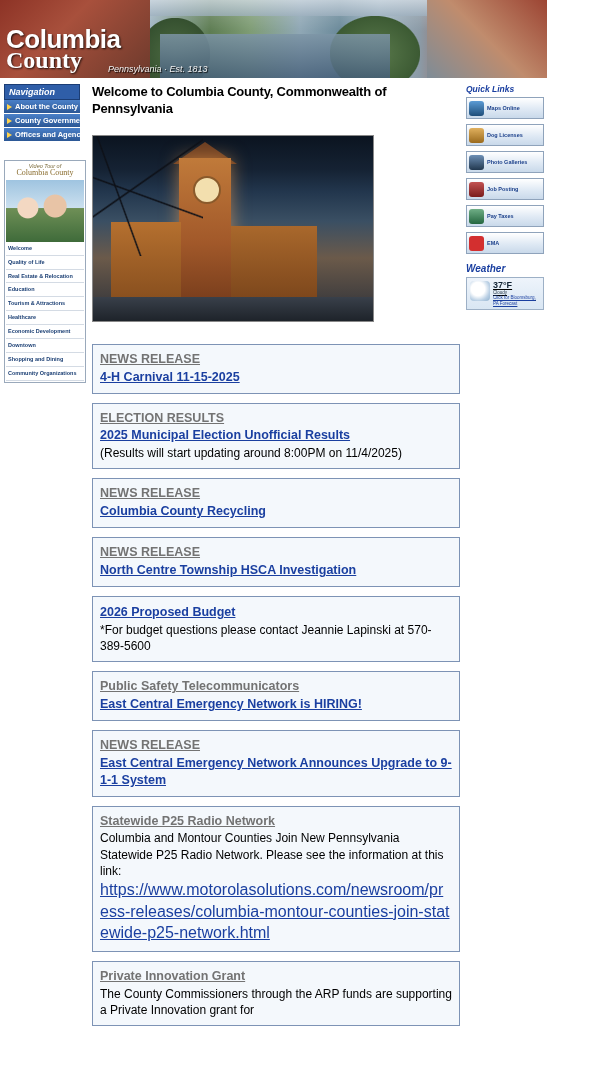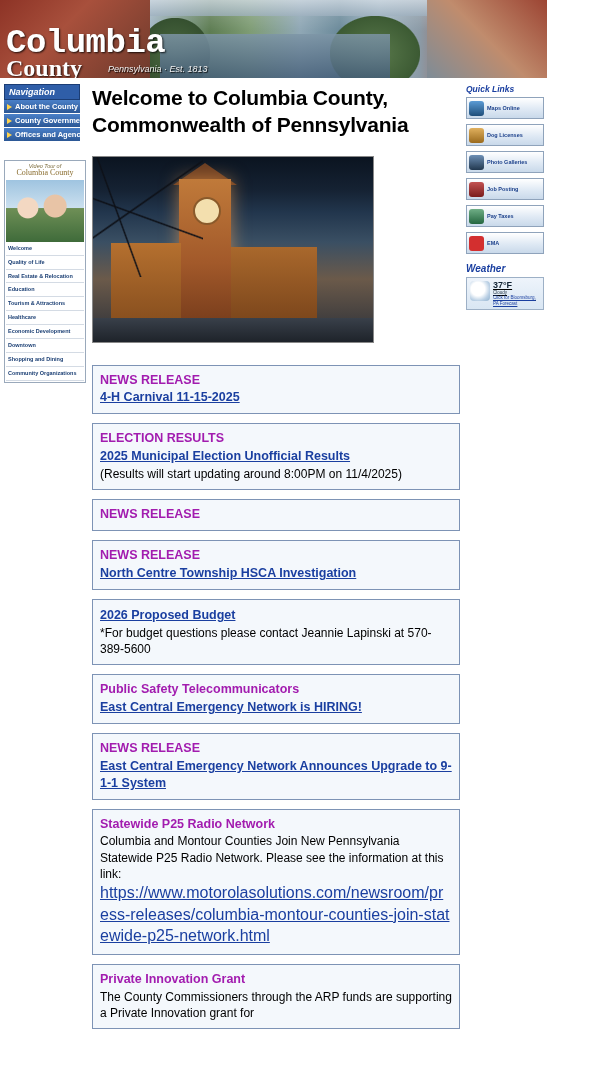--- a/index.html
+++ b/index.html
@@ -78,8 +78,8 @@
     line-height: 1;
   }
   #banner .logo .l1 {
-    font-family: Liberation Mono, monospace;
-    font-size: 34px;
+    font-family: Liberation Sans, sans-serif;
+    font-size: 26px;
     font-weight: bold;
     letter-spacing: -.5px;
     display: block;

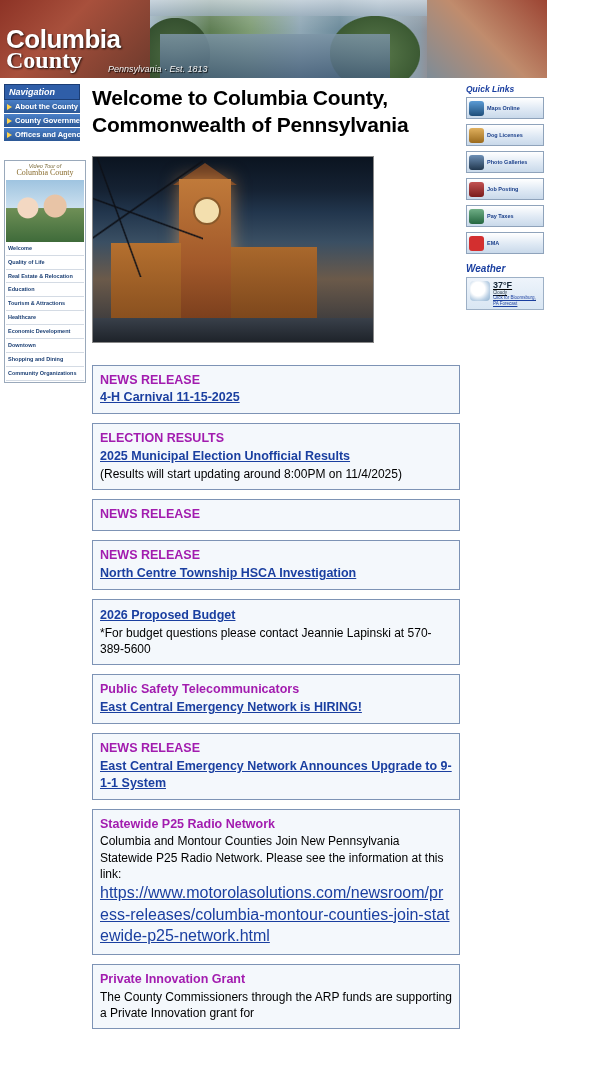--- a/index.html
+++ b/index.html
@@ -194,7 +194,7 @@
   }
   h1#welcome {
     font-family: "Liberation Sans", sans-serif;
-    font-size: 21px;
+    font-size: 13px;
     font-weight: bold;
     color: #000000;
     margin: 0;

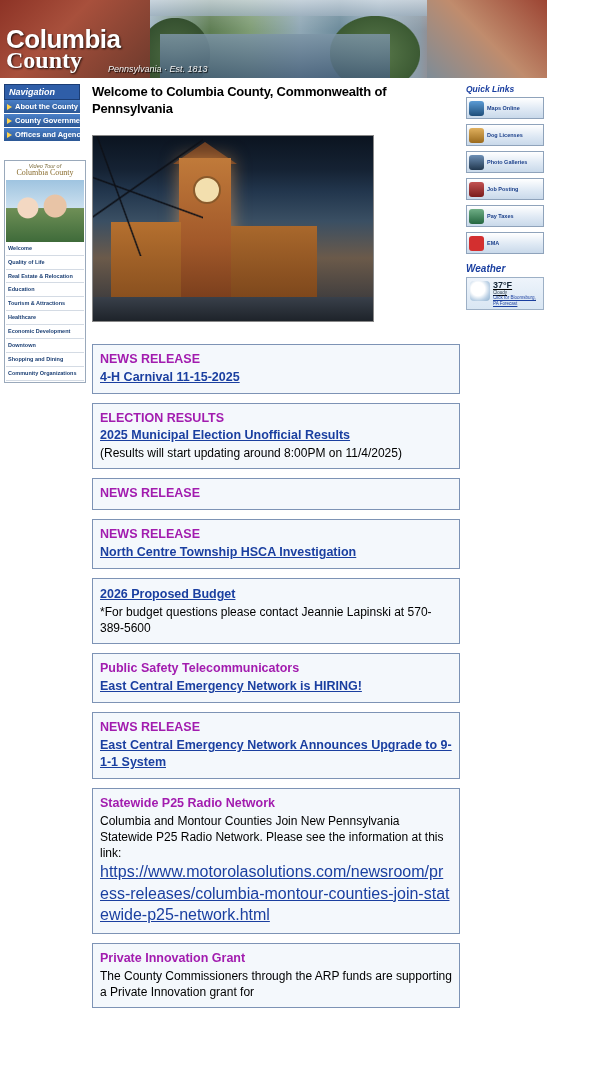--- a/index.html
+++ b/index.html
@@ -272,8 +272,9 @@
   .news-kicker {
     font-size: 12.5px;
     font-weight: bold;
-    color: #a21caf;
+    color: #737373;
     line-height: 1.35;
+    text-decoration: underline;
   }
   .news-link {
     display: block;

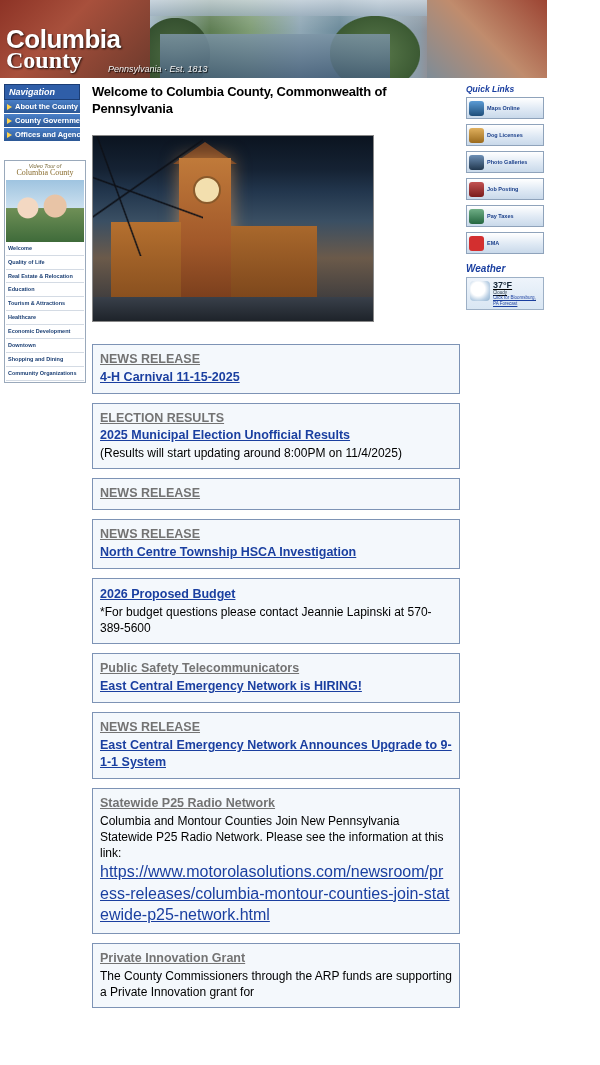--- a/index.html
+++ b/index.html
@@ -463,6 +463,7 @@
 
       <div class="news-box">
         <div class="news-kicker">NEWS RELEASE</div>
+        <a class="news-link">Columbia County Recycling</a>
       </div>
 
       <div class="news-box">

